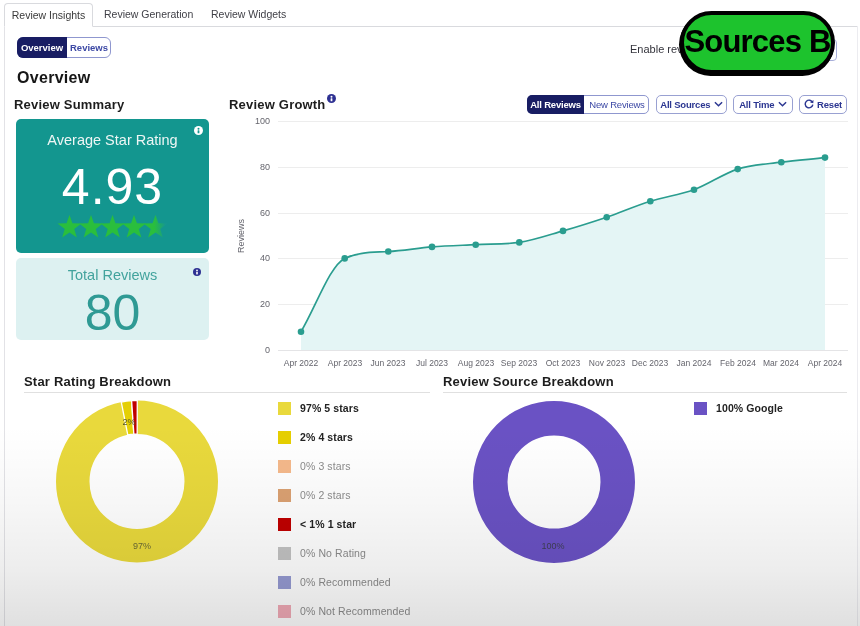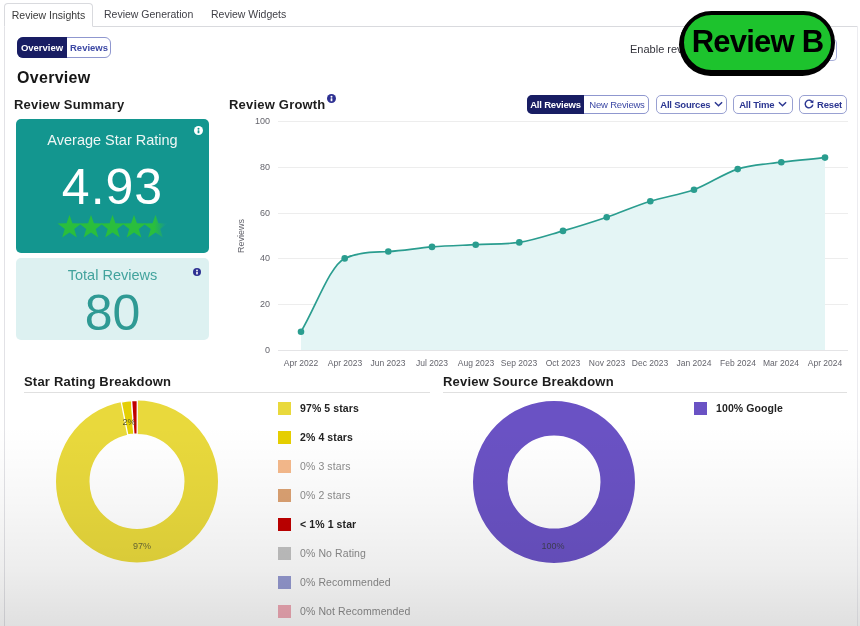--- a/index.html
+++ b/index.html
@@ -64,7 +64,7 @@
 
 <div class="abs" id="enable">Enable review</div>
 <div class="abs" id="selbox"></div>
-<div class="abs" id="pill">Review B</div>
+<div class="abs" id="pill">Sources B</div>
 
 <div class="abs" id="h-ov">Overview</div>
 <div class="abs h2" style="left:14px;top:97px">Review Summary</div>

